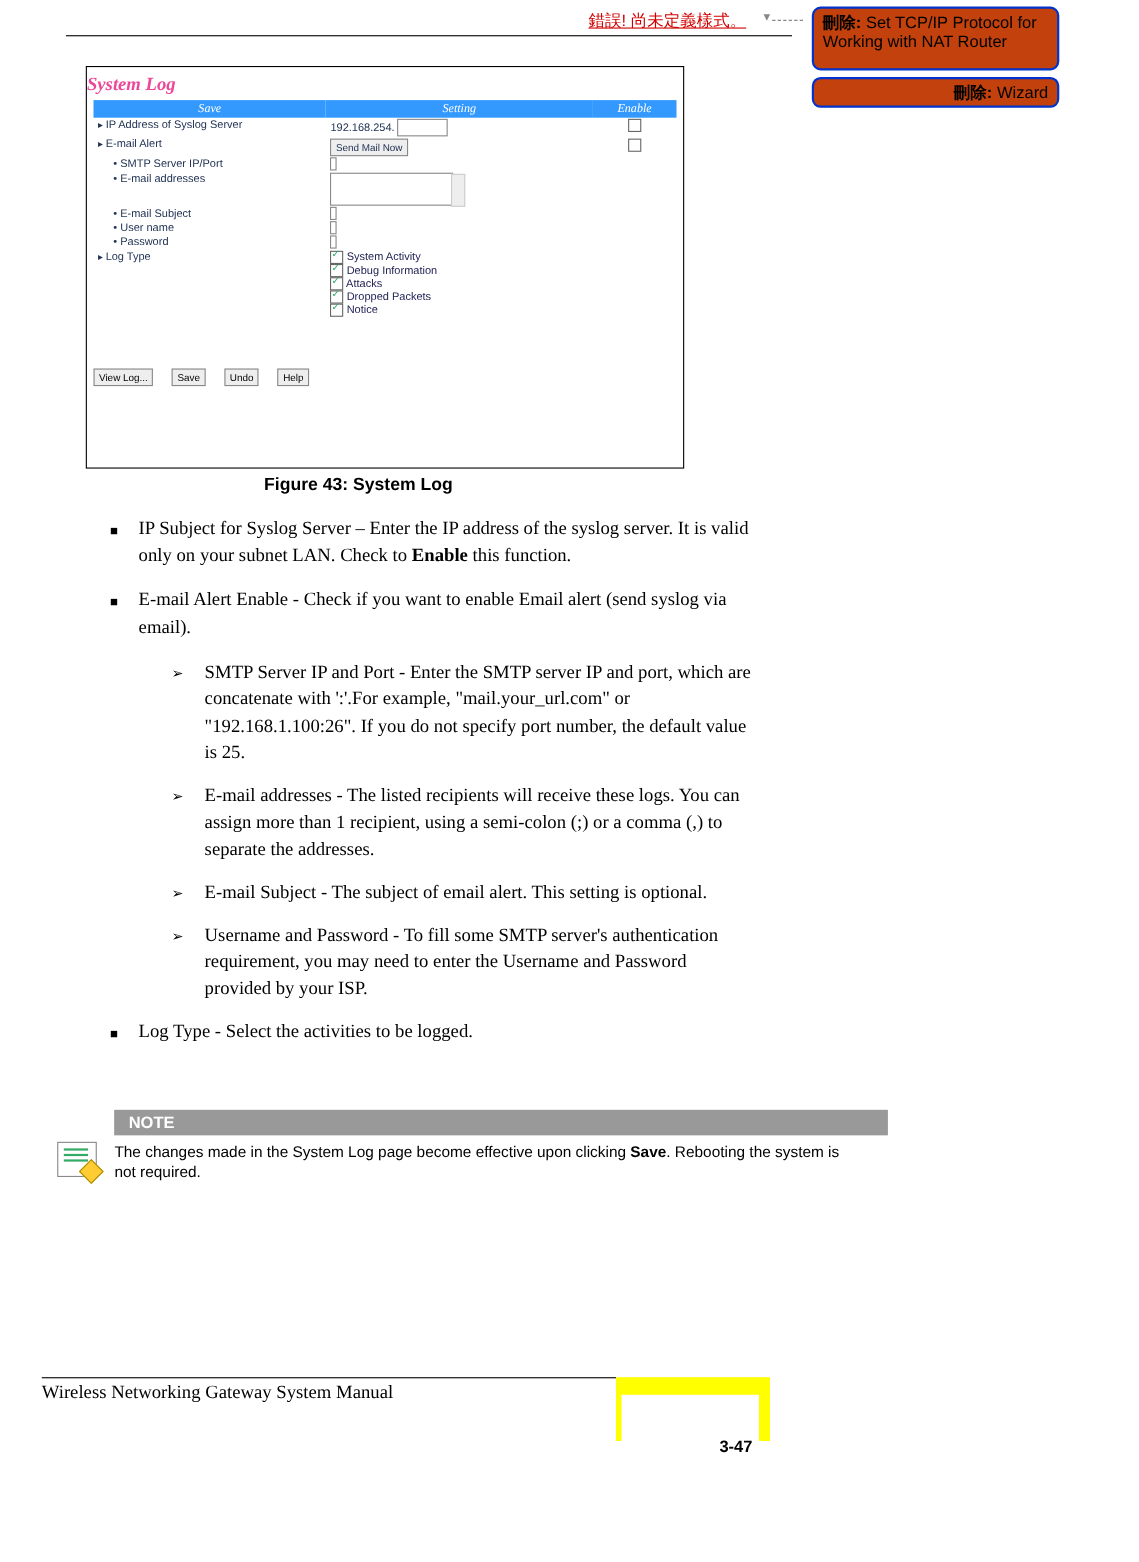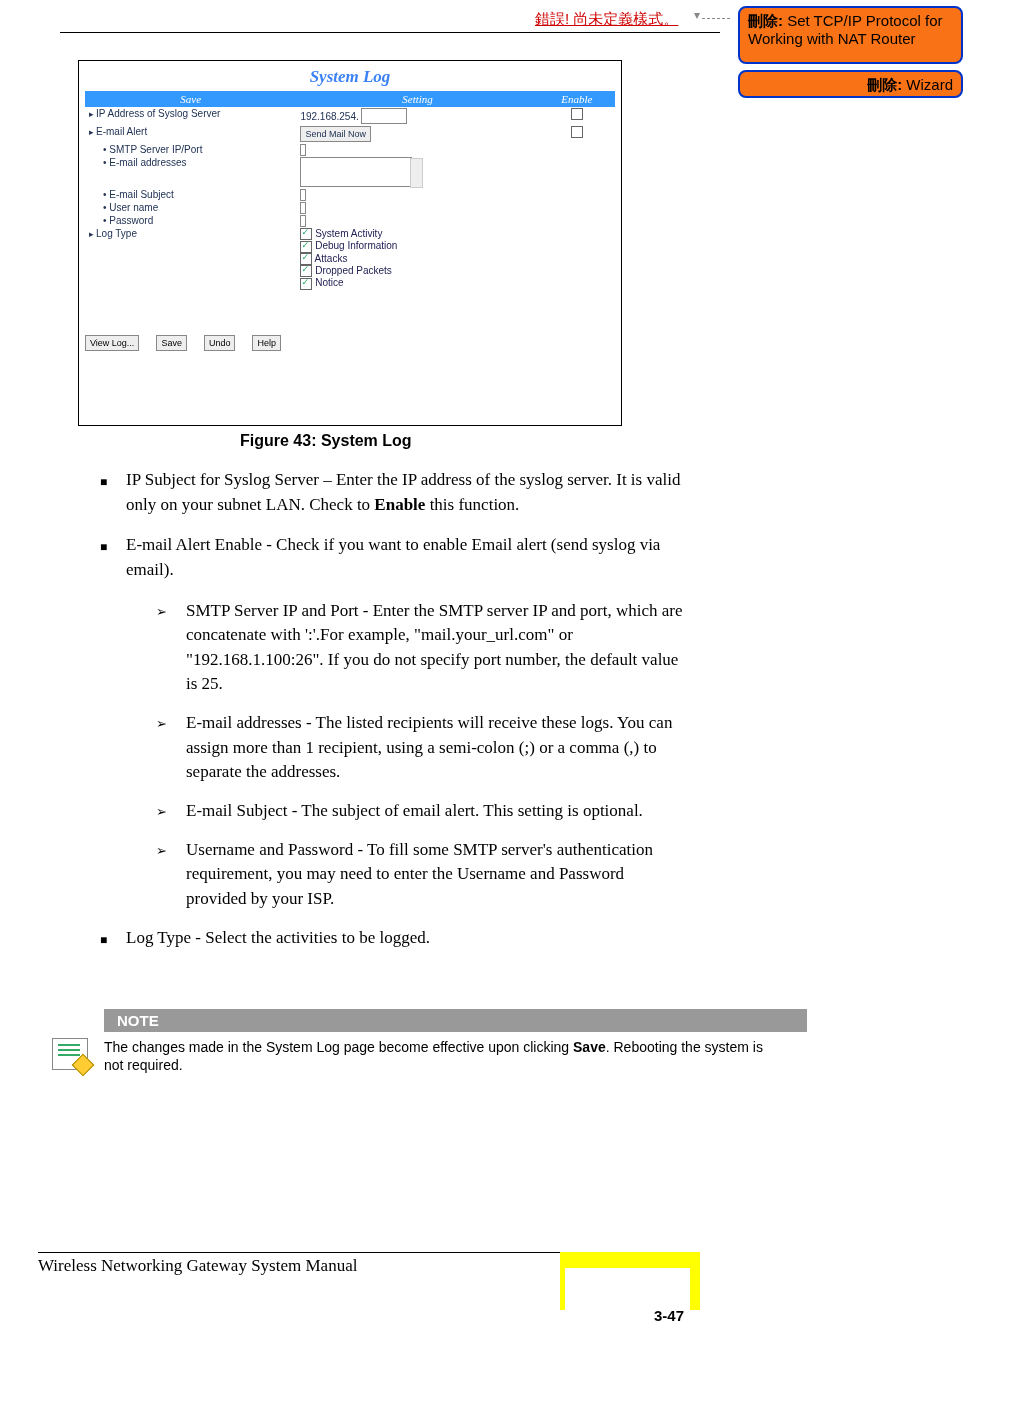--- a/index.html
+++ b/index.html
@@ -51,7 +51,7 @@
     position: absolute;
     border: 2px solid #0033cc;
     border-radius: 8px;
-    background: #f97316;
+    background: #c2410c;
     font-family: Arial, sans-serif;
     font-size: 15px;
     padding: 4px 8px;

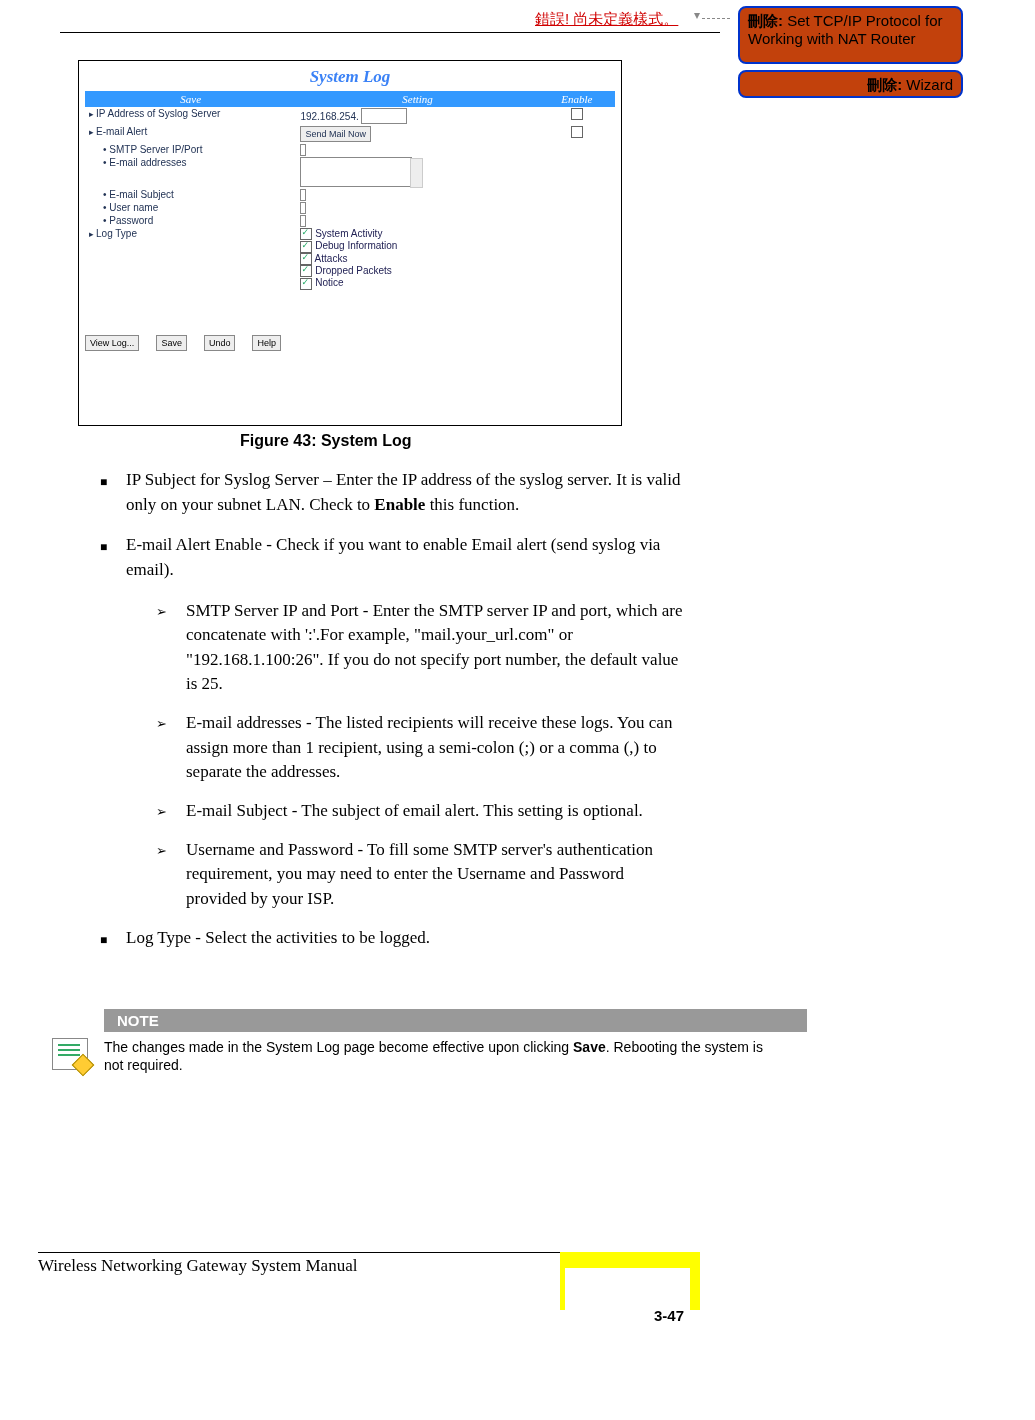--- a/index.html
+++ b/index.html
@@ -76,13 +76,13 @@
     color: #000;
   }
   .sys-log-title {
-    text-align: center;
+    text-align: left;
     font-family: "Times New Roman", serif;
     font-weight: bold;
     font-size: 17px;
     padding: 6px 0 4px 0;
     font-style: italic;
-    color: #3b82f6;
+    color: #ec4899;
   }
   .sys-table { width: 530px; margin: 0 auto; border-collapse: collapse; }
   .sys-table th {

